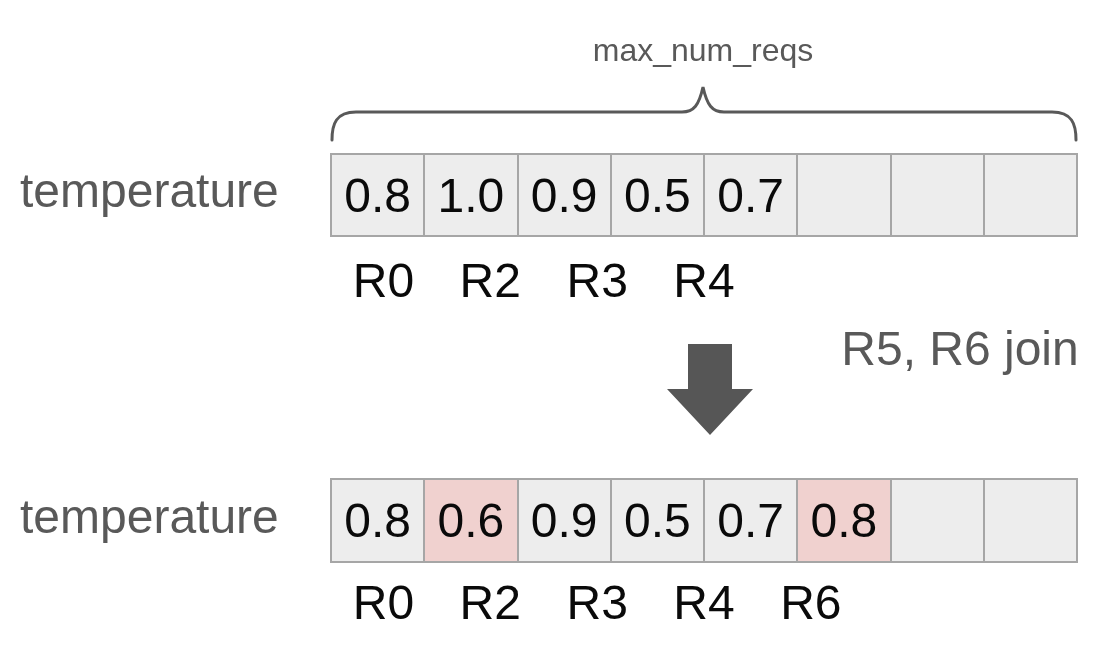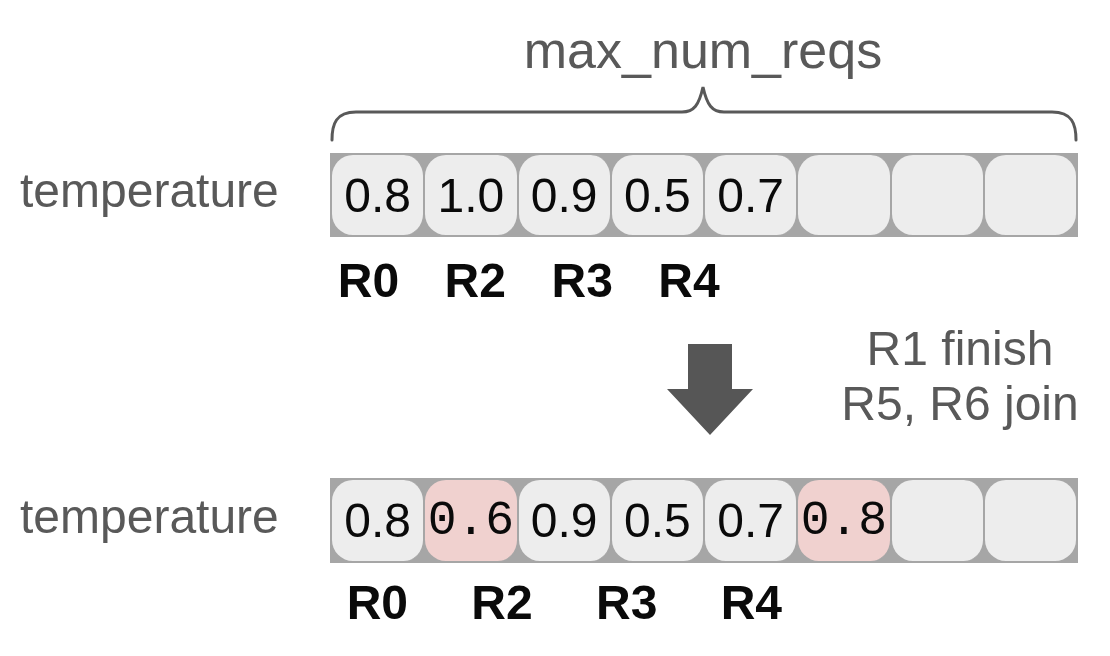--- a/index.html
+++ b/index.html
@@ -17,7 +17,7 @@
     left: 703px;
     top: 22px;
     transform: translateX(-50%);
-    font-size: 52px;
+    font-size: 32px;
     line-height: 56px;
     white-space: nowrap;
   }

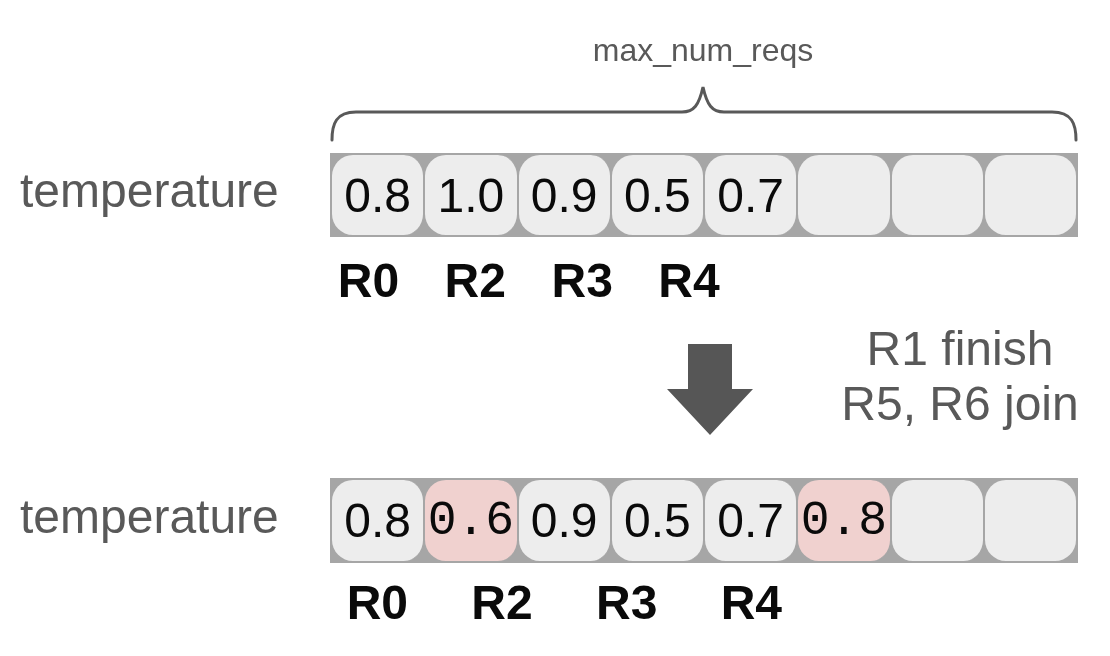--- a/index.html
+++ b/index.html
@@ -59,7 +59,6 @@
     font-size: 48px;
     color: var(--value-text, #0a0a0a);
     overflow: hidden;
-    border-radius: 21px;
   }
   .cell:last-child { border-right: none; }
   .cell.highlight { background: var(--cell-highlight, #f0d1cf); font-family: Liberation Mono, monospace; }

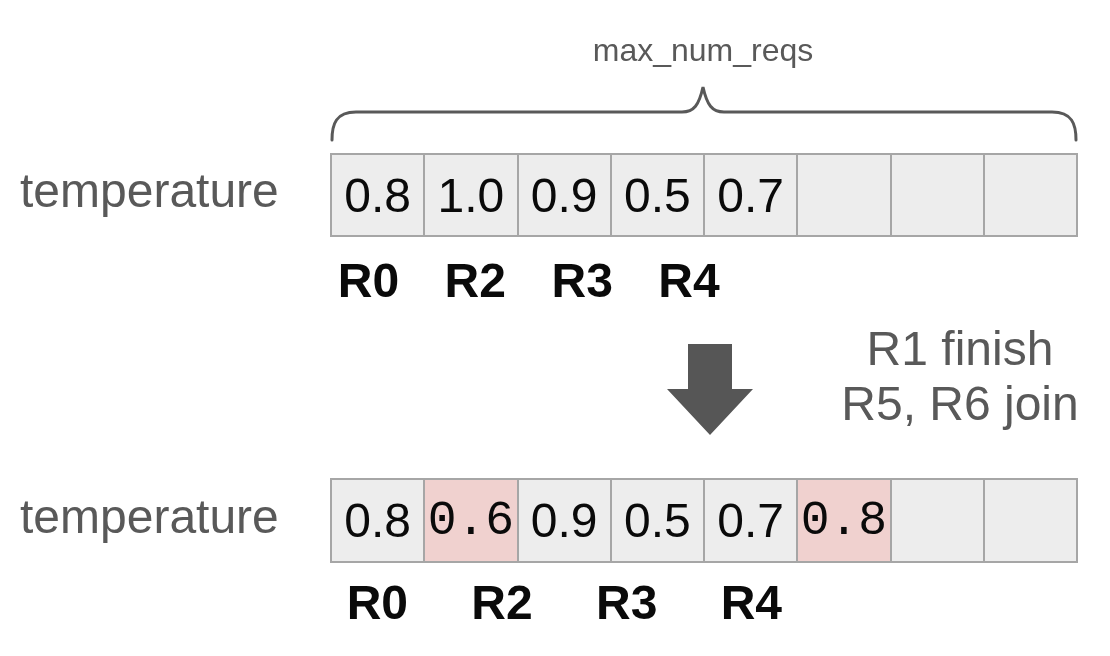--- a/index.html
+++ b/index.html
@@ -64,10 +64,9 @@
   .cell.highlight { background: var(--cell-highlight, #f0d1cf); font-family: Liberation Mono, monospace; }
   .labels {
     position: absolute;
-    left: 315px;
+    left: 330px;
     width: 748px;
     display: flex;
-    font-weight: bold;
   }
   .labels-1 { top: 253px; }
   .labels-2 { top: 575px; }

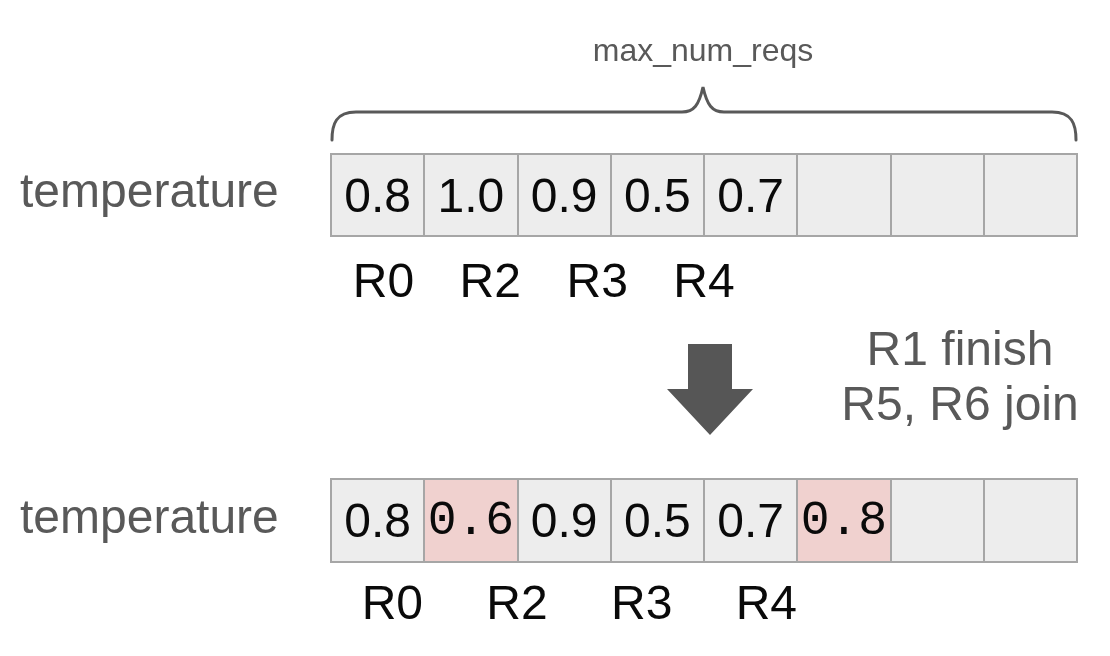--- a/index.html
+++ b/index.html
@@ -136,7 +136,6 @@
   </svg>
 
   <div class="transition-note gray-text">
-    <div>R1 finish</div>
     <div>R5, R6 join</div>
   </div>
 

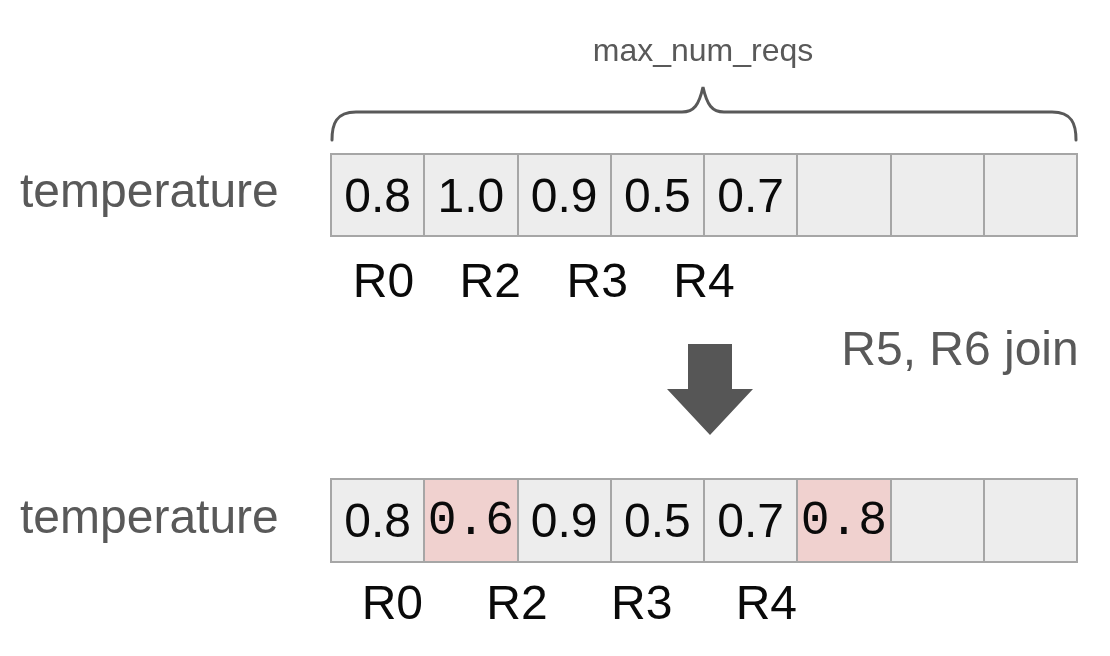--- a/index.html
+++ b/index.html
@@ -61,7 +61,7 @@
     overflow: hidden;
   }
   .cell:last-child { border-right: none; }
-  .cell.highlight { background: var(--cell-highlight, #f0d1cf); font-family: Liberation Mono, monospace; }
+  .cell.highlight { background: var(--cell-highlight, #f0d1cf); }
   .labels {
     position: absolute;
     left: 330px;

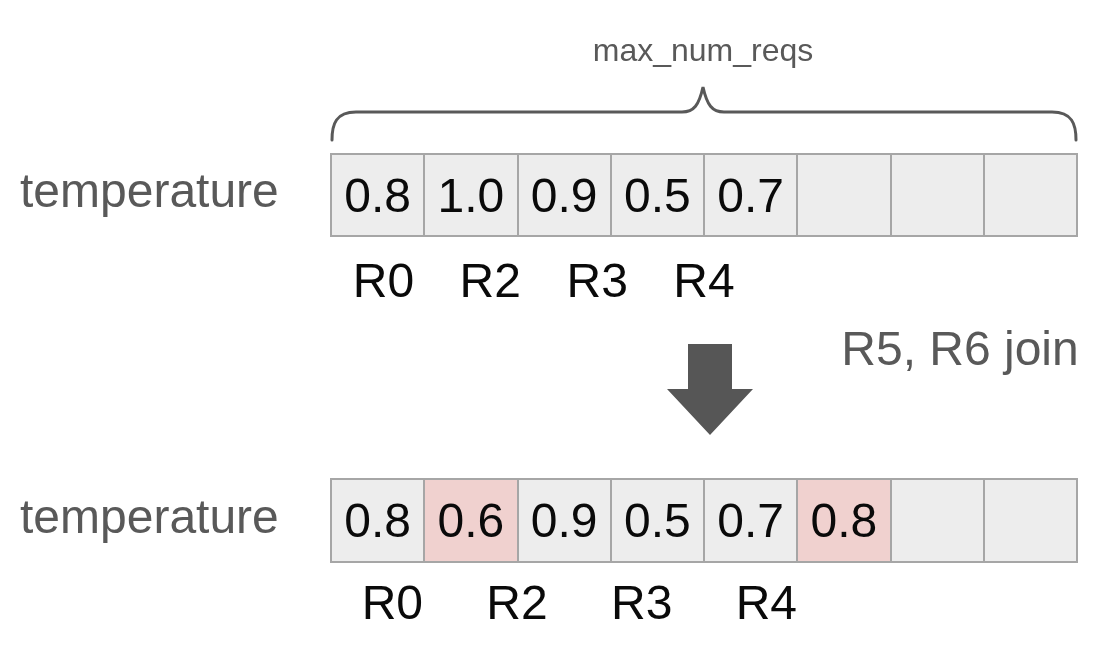--- a/index.html
+++ b/index.html
@@ -157,6 +157,7 @@
       <div class="slot">R2</div>
       <div class="slot">R3</div>
       <div class="slot">R4</div>
+      <div class="slot">R6</div>
       <div class="slot"></div>
       <div class="slot"></div>
     </div>

